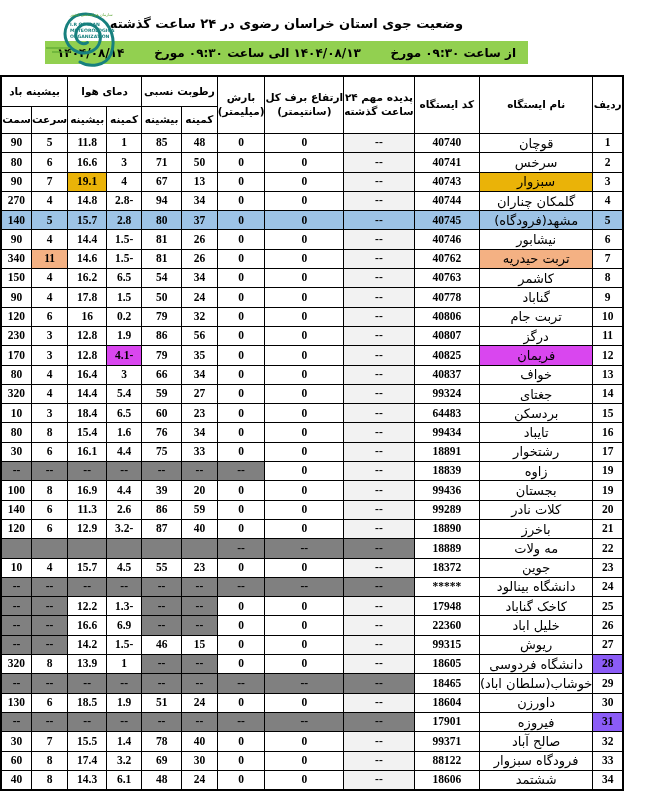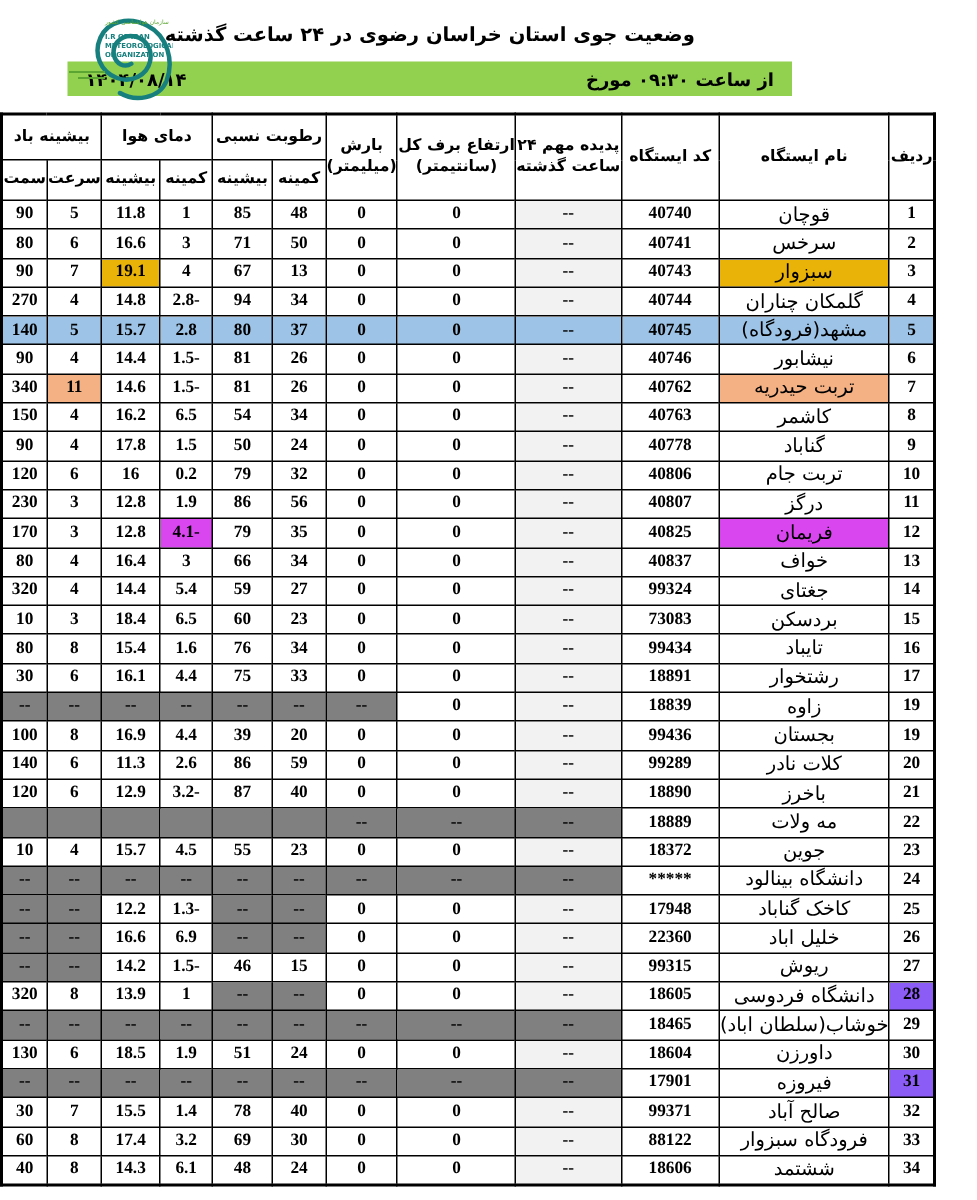--- a/index.html
+++ b/index.html
@@ -77,6 +77,7 @@
     <div class="title">وضعیت جوی استان خراسان رضوی در ۲۴ ساعت گذشته</div>
     <div class="date-bar">
       <span>از ساعت ۰۹:۳۰ مورخ</span>
+      <span>۱۴۰۴/۰۸/۱۳ الی ساعت ۰۹:۳۰ مورخ</span>
       <span>۱۴۰۴/۰۸/۱۴</span>
     </div>
   </div>

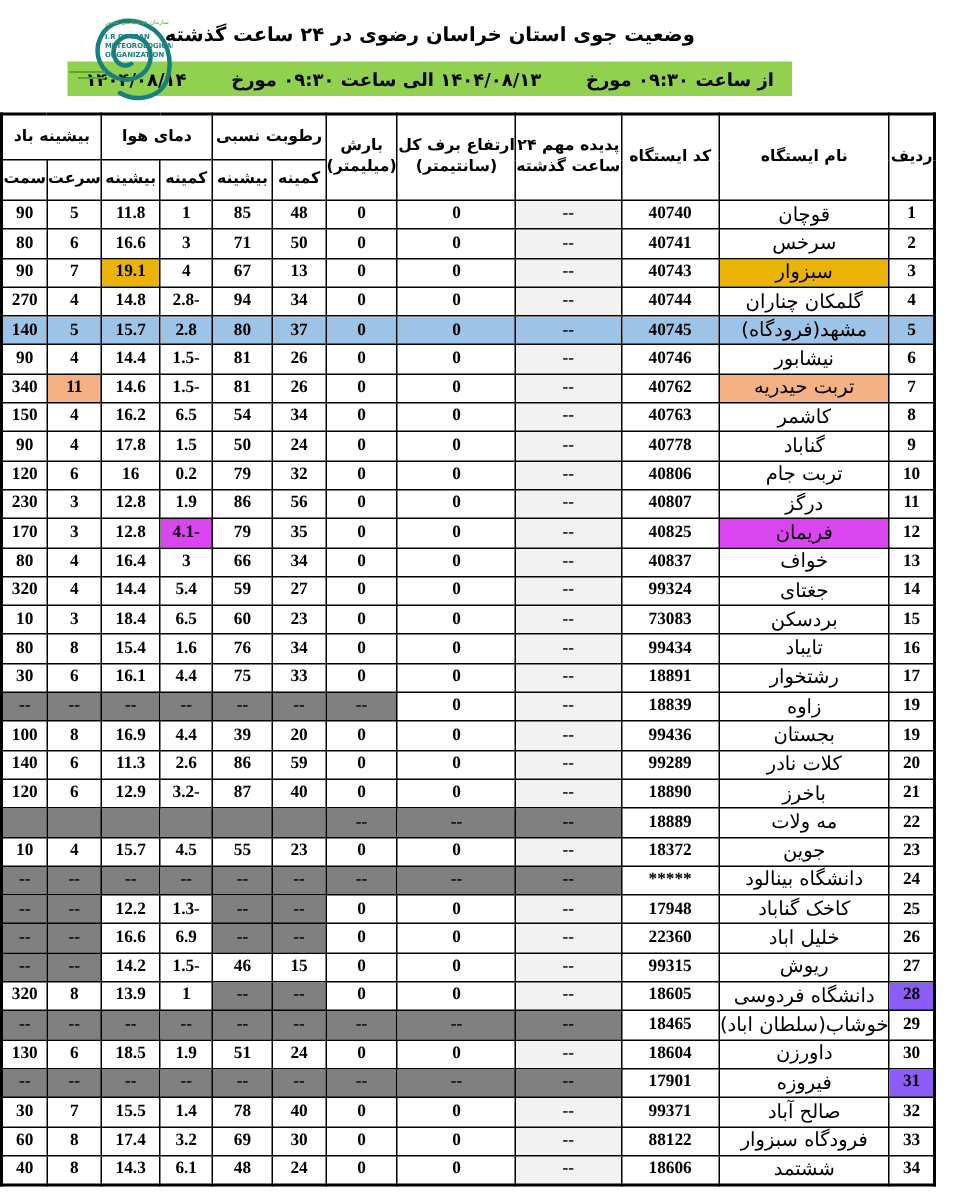--- a/index.html
+++ b/index.html
@@ -348,7 +348,7 @@
           <tr>
             <td>15</td>
             <td class="fa">بردسکن</td>
-            <td>73083</td>
+            <td>64483</td>
             <td class="phen">--</td>
             <td>0</td>
             <td>0</td>

